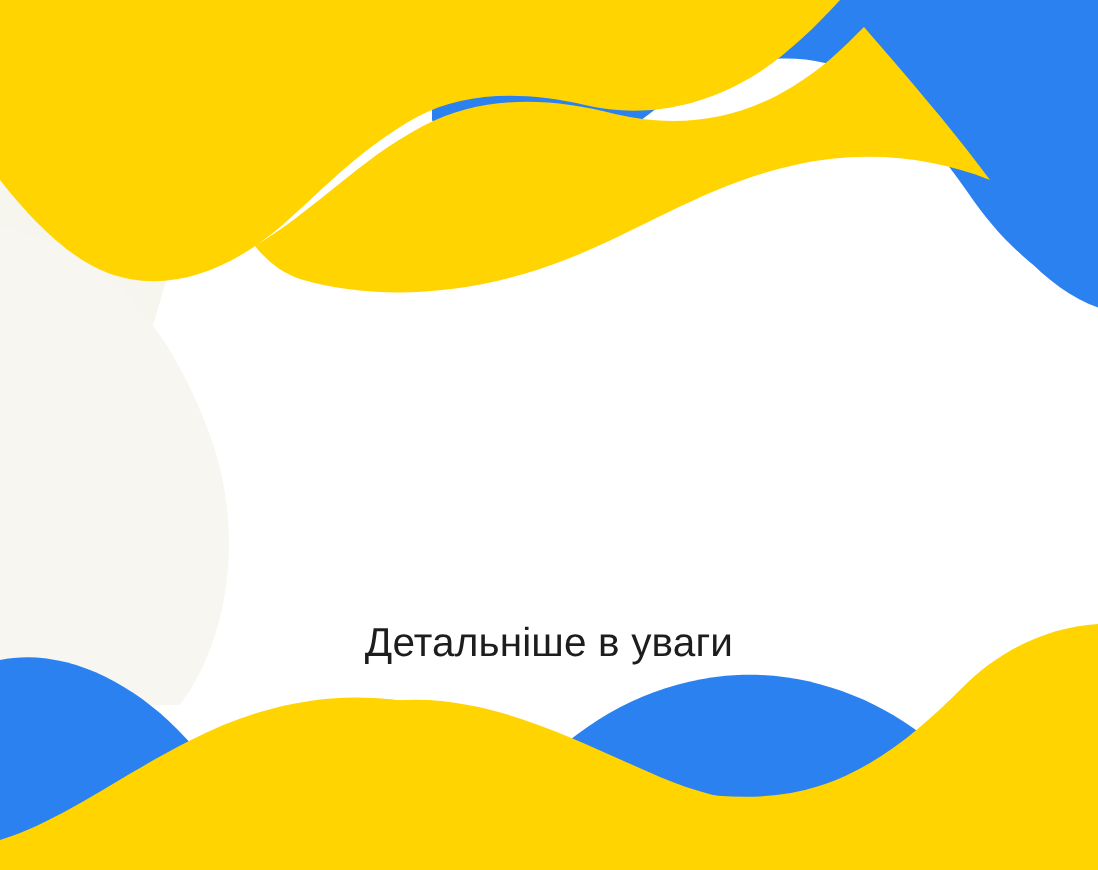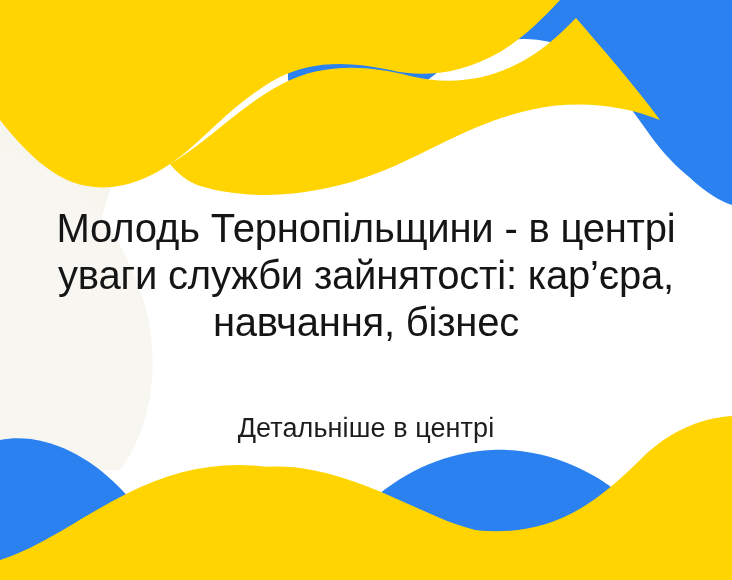--- a/index.html
+++ b/index.html
@@ -140,7 +140,6 @@
   </svg>
 
   <div class="poster-content">
-    <div class="headline">Молодь Тернопільщини  -  в центрі уваги служби зайнятості: кар’єра, навчання, бізнес</div>
 
     <div class="subtitle">Детальніше в центрі</div>
   </div>

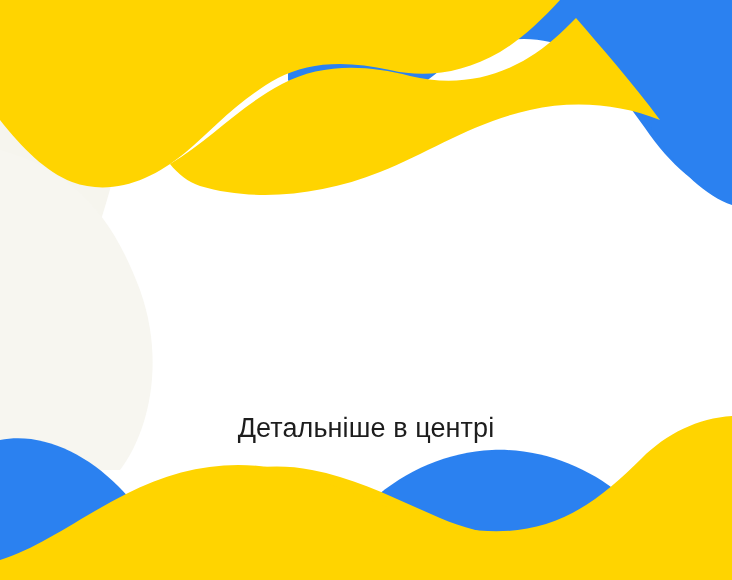--- a/index.html
+++ b/index.html
@@ -141,7 +141,7 @@
 
   <div class="poster-content">
 
-    <div class="subtitle">Детальніше в центрі</div>
+    <div class="subtitle">Детальніше в уваги</div>
   </div>
 
 </div>

